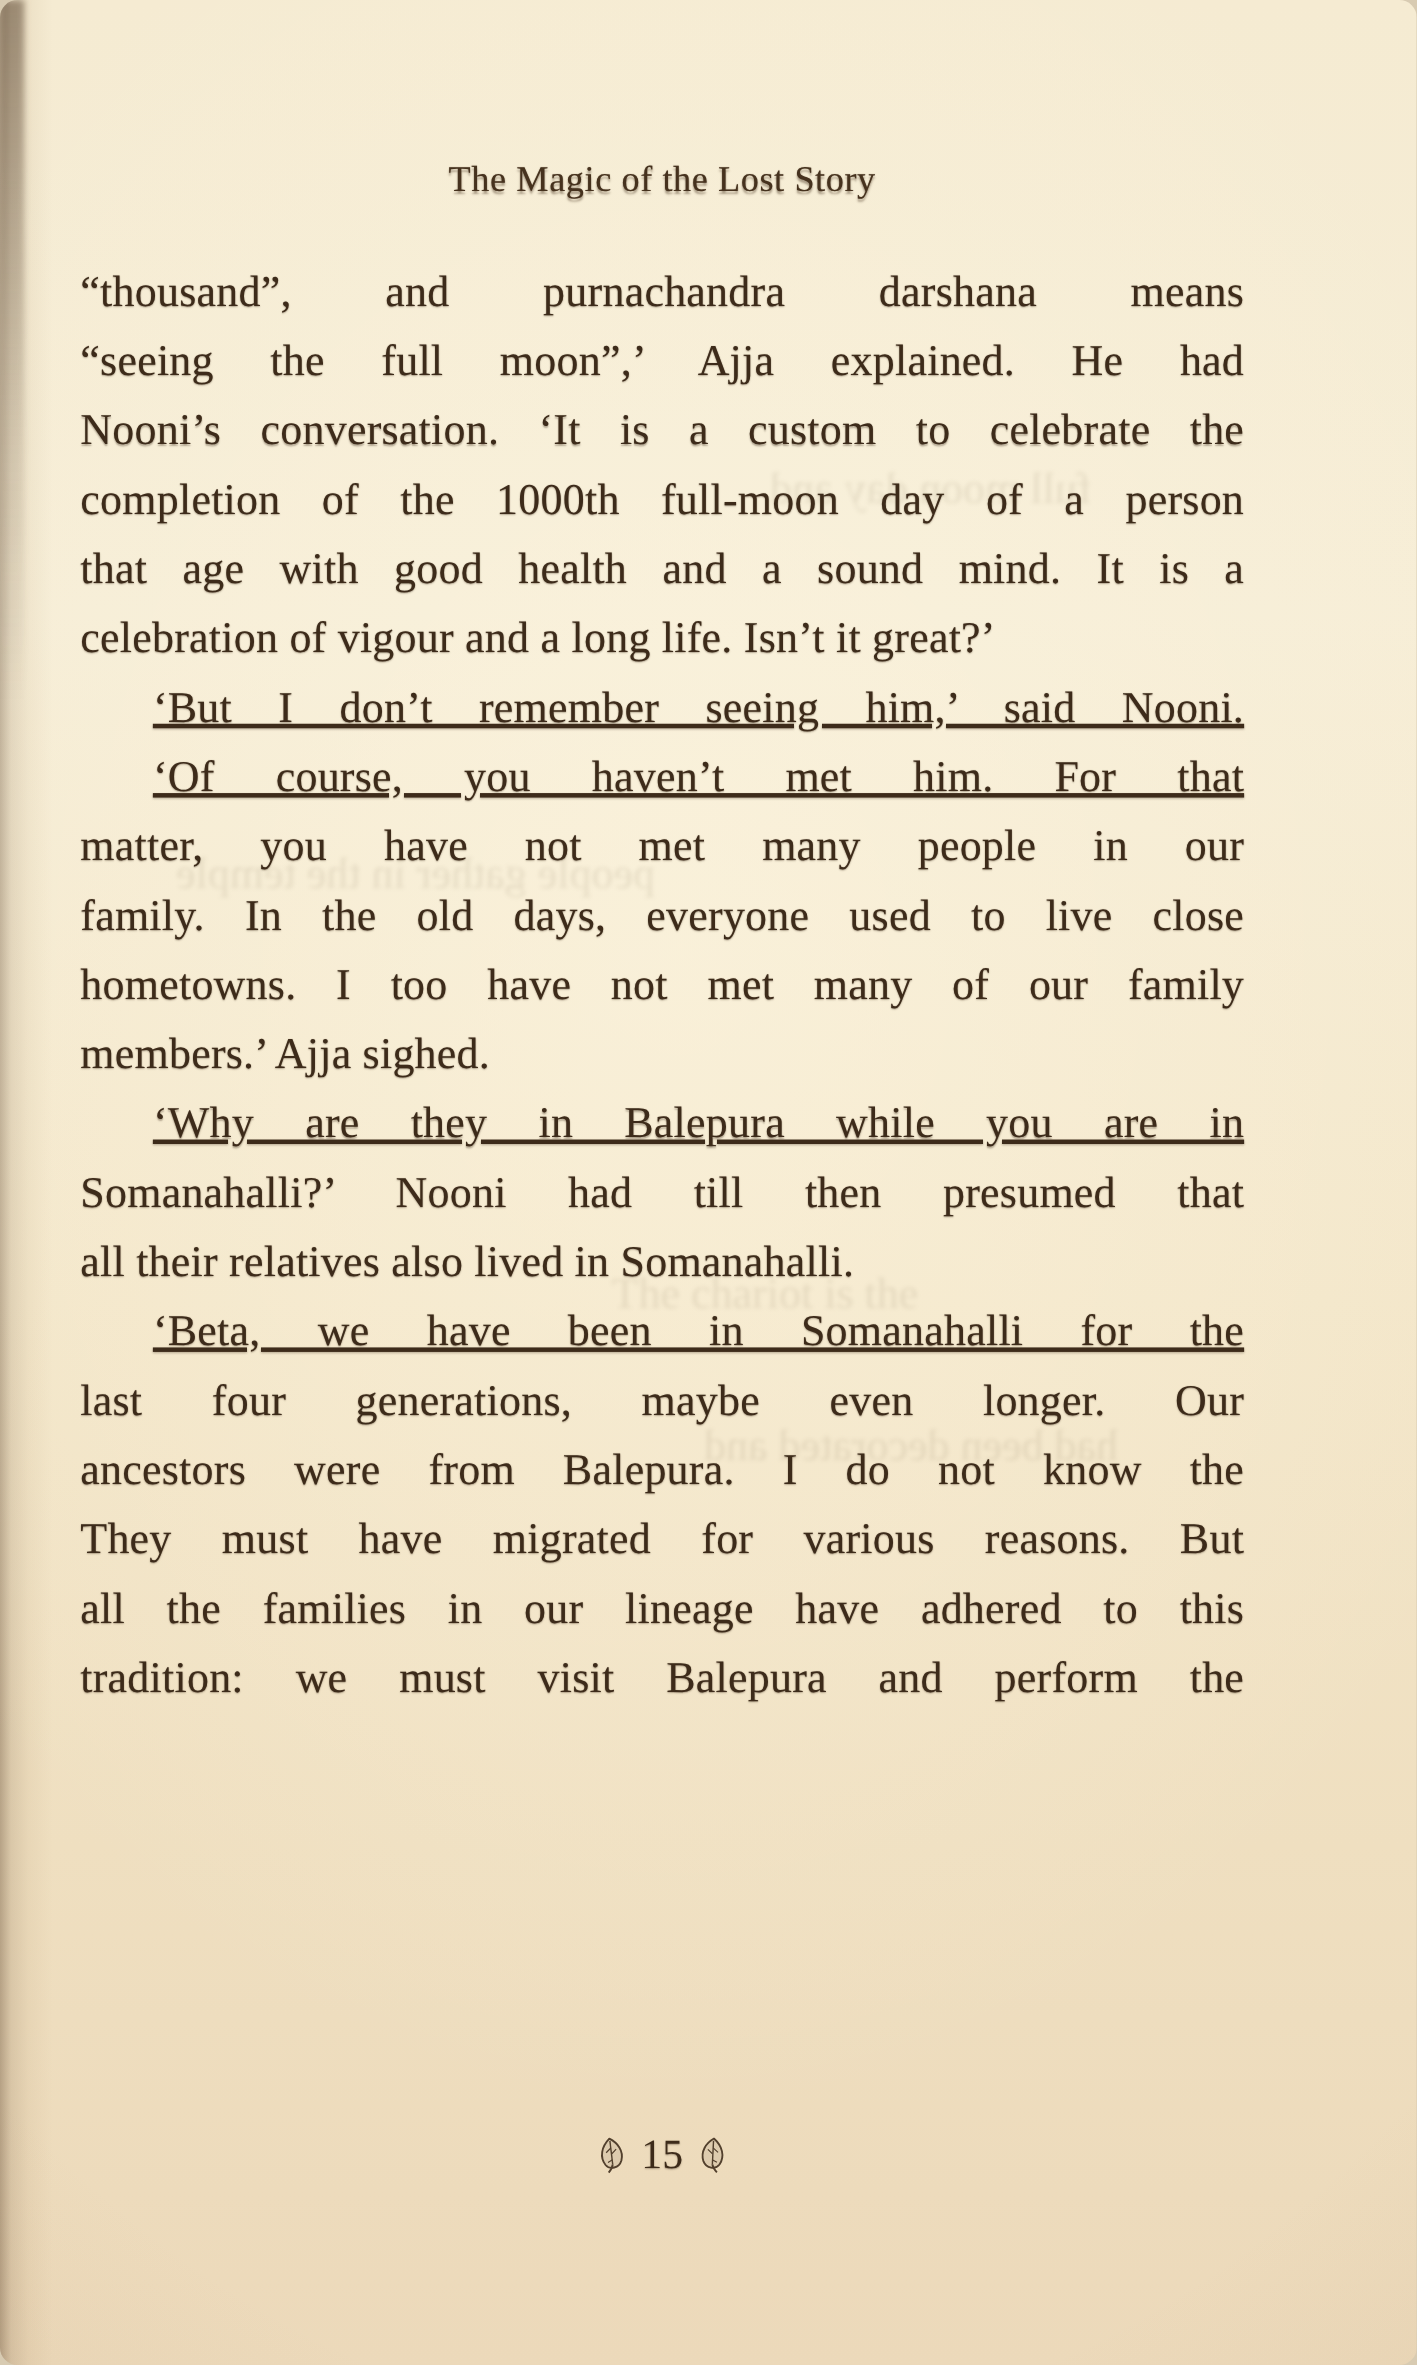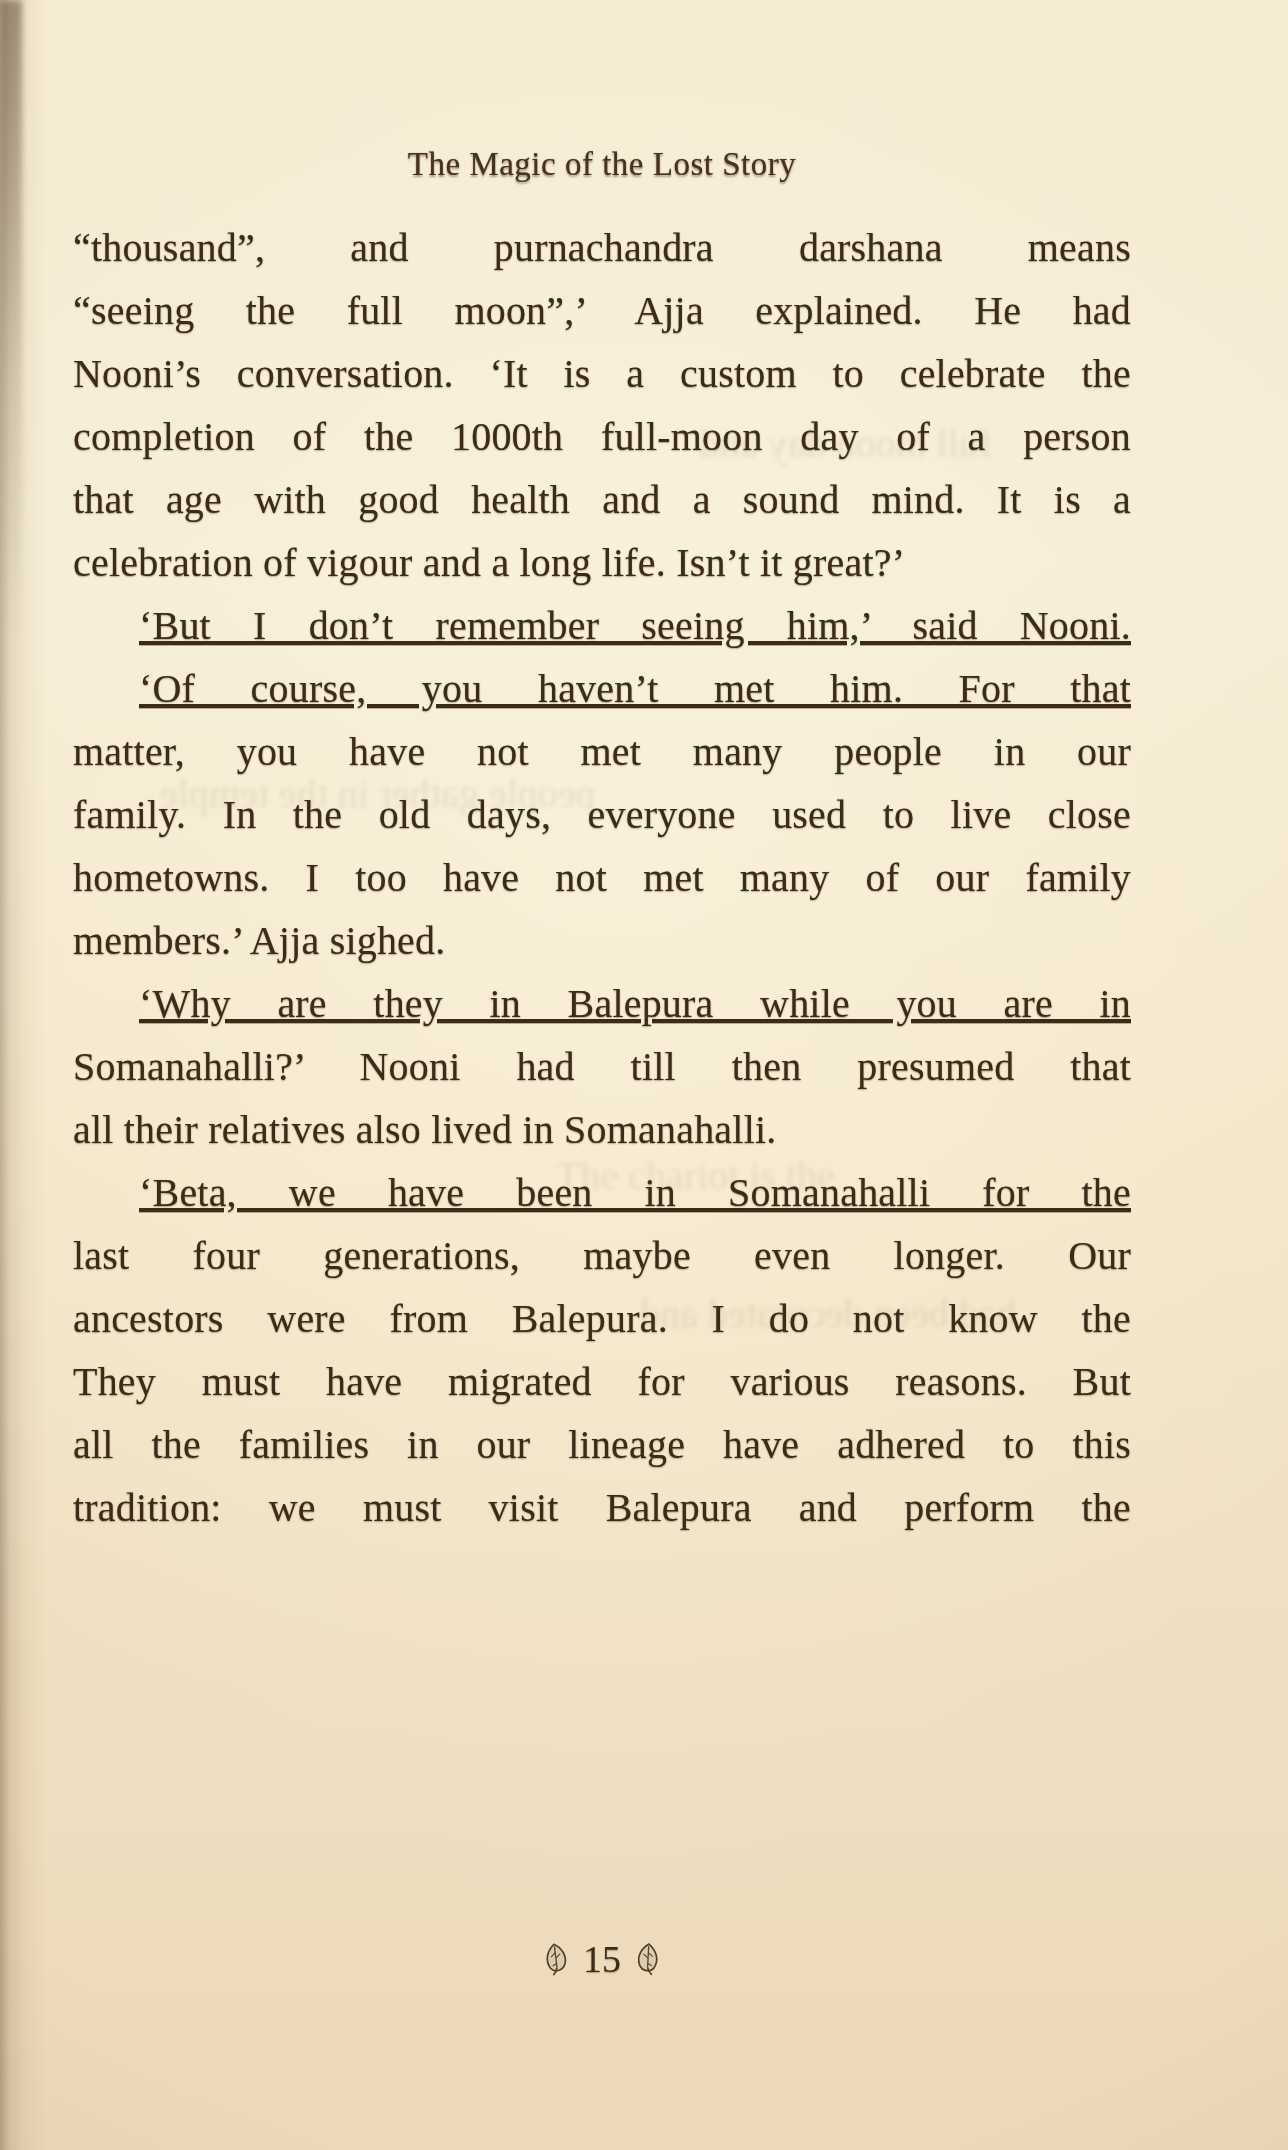--- a/index.html
+++ b/index.html
@@ -13,6 +13,7 @@
       linear-gradient(90deg, rgba(90,64,40,0.38) 0px, rgba(120,92,62,0.18) 10px, rgba(170,140,100,0.10) 26px, rgba(170,140,100,0) 48px),
       radial-gradient(ellipse 140% 110% at 50% 42%, rgba(0,0,0,0) 55%, rgba(150,110,70,0.16) 88%, rgba(120,85,52,0.30) 100%),
       linear-gradient(180deg, #f5ebd2 0%, #f6edd6 26%, #f3e6c9 55%, #efdfc0 78%, #ecd9ba 100%);
+    border-radius: 16px;
   }
   
   #edge-topleft{

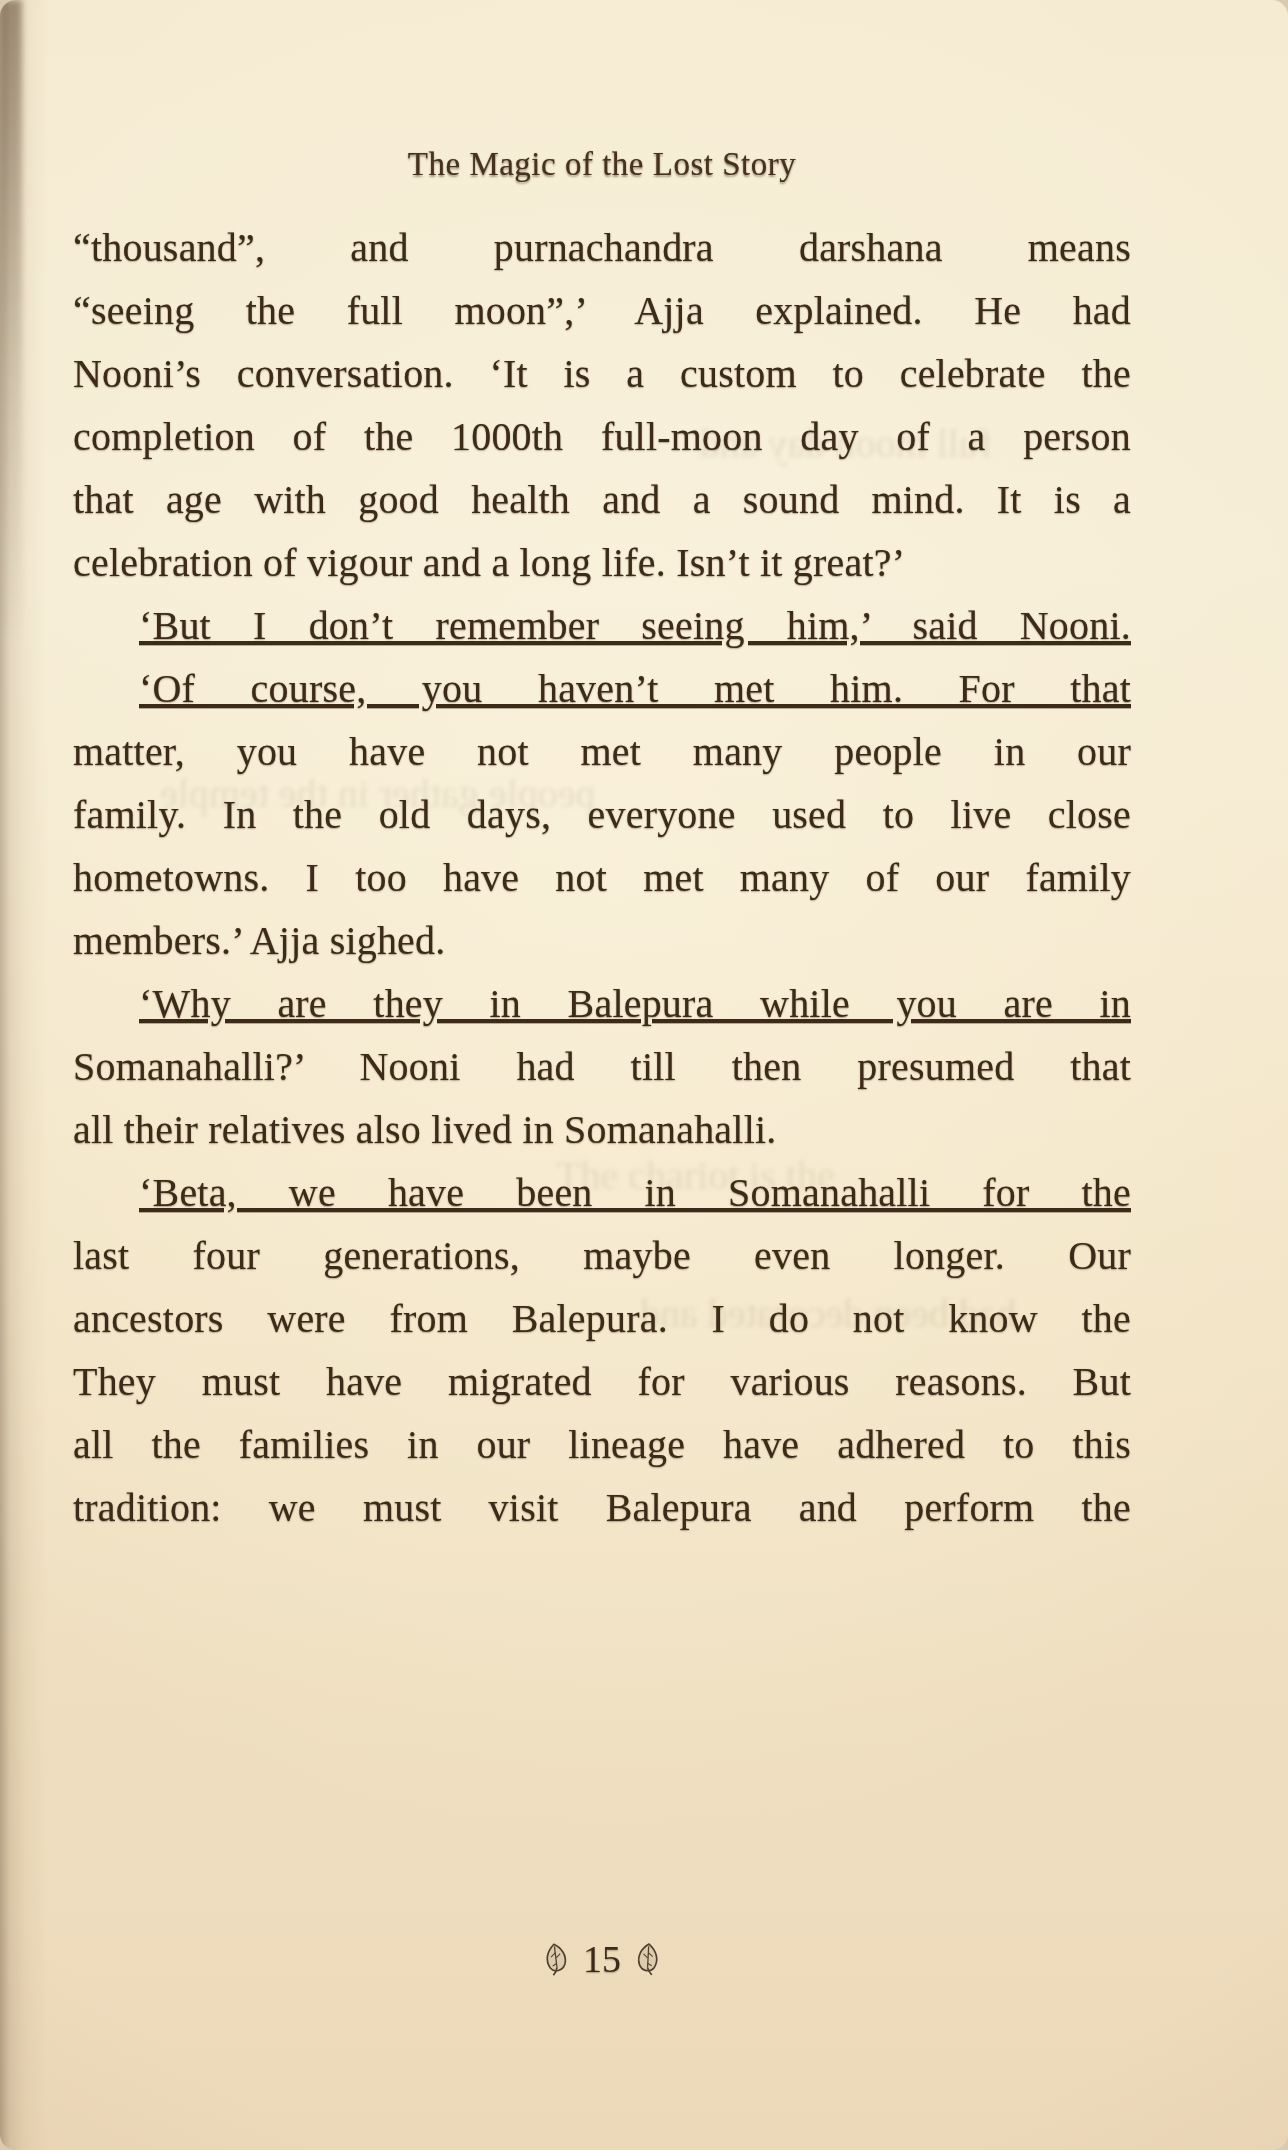--- a/index.html
+++ b/index.html
@@ -30,7 +30,7 @@
     filter:blur(0.4px);
   }
   #body-text{
-    position:absolute;left:73px;top:216px;width:1058px;
+    position:absolute;left:73px;top:233px;width:1058px;
     font-size:40px;
     color:#3d2b1a;
     text-shadow:0 1px 1.5px rgba(61,43,26,0.35),0 0 1px rgba(61,43,26,0.30);

